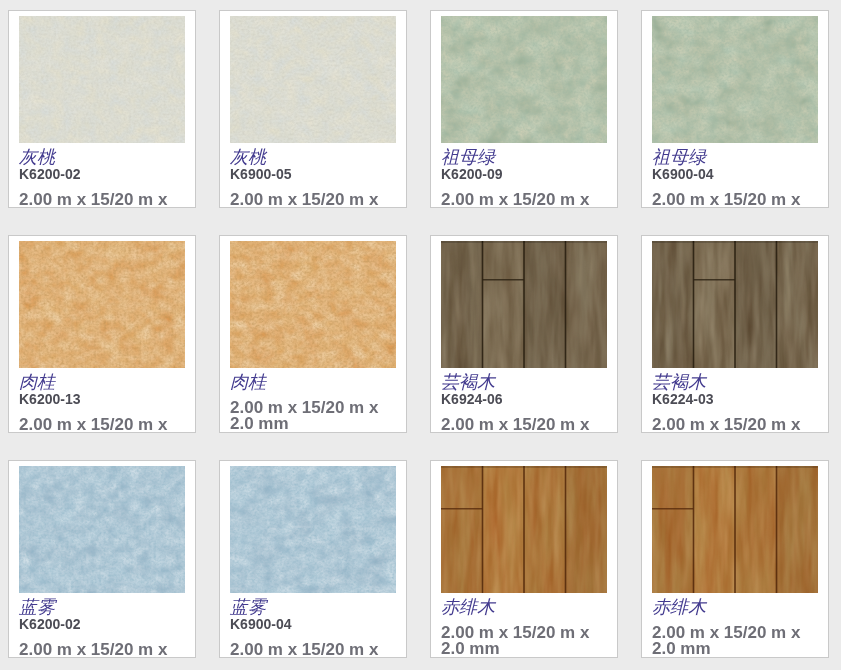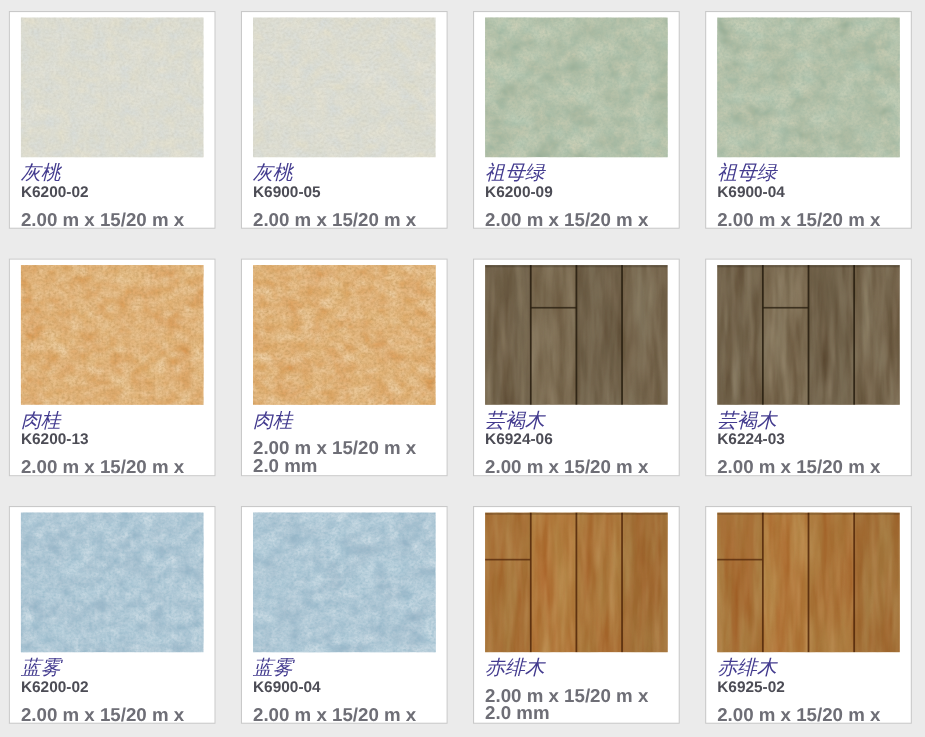--- a/index.html
+++ b/index.html
@@ -402,7 +402,6 @@
         </svg>
       </a>
     <a class="name">赤绯木</a>
-    <div class="code">K6925-02</div>
     <div class="dims">2.00 m x 15/20 m x 2.0 mm</div>
   </div>
 </div>

